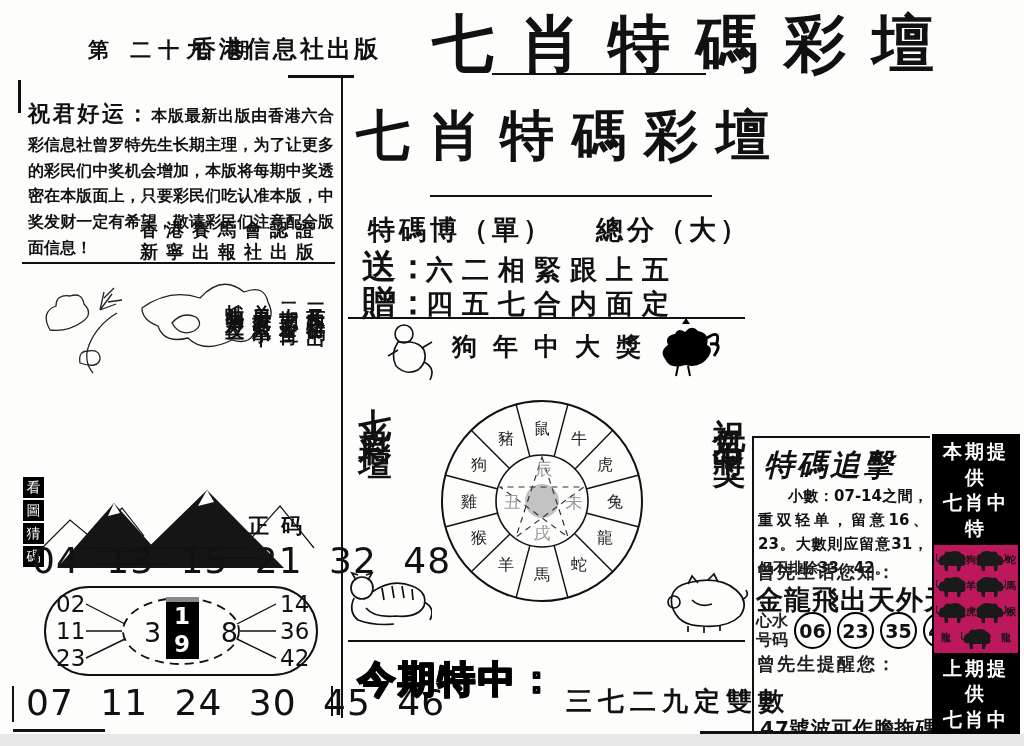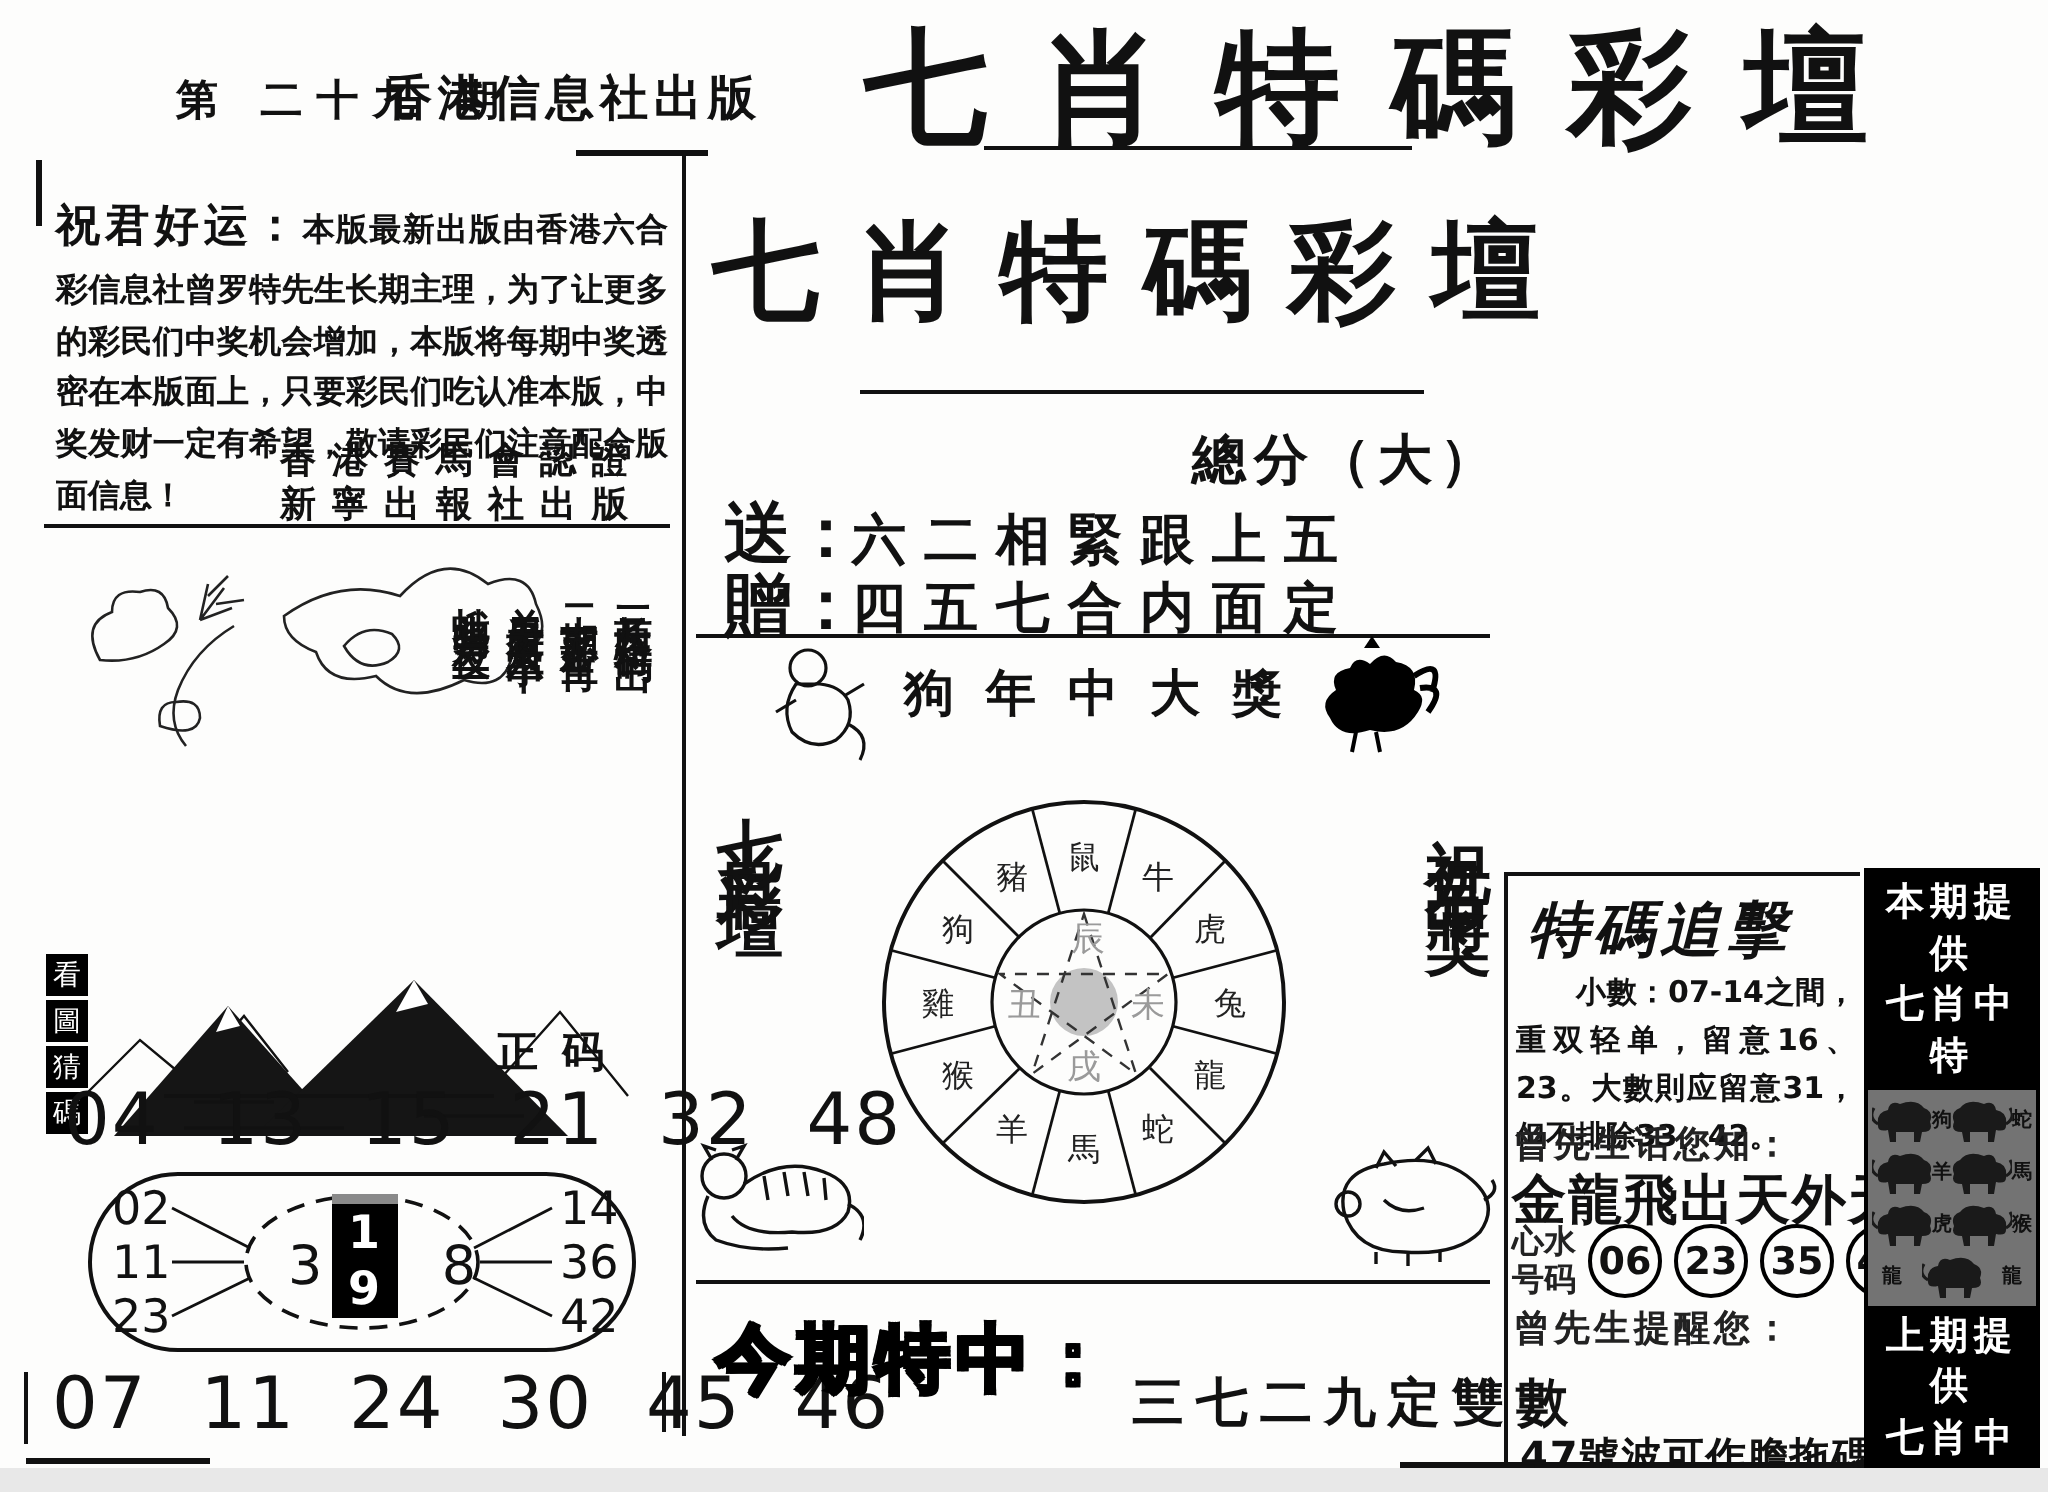--- a/index.html
+++ b/index.html
@@ -162,6 +162,7 @@
   </svg>
 
   <div class="abs title2" style="left:356px;top:100px;">七肖特碼彩壇</div>
+  <div class="abs subrow" style="left:368px;top:212px;">特碼博（單）</div>
   <div class="abs subrow" style="left:596px;top:212px;">總分（大）</div>
   <div class="abs givelabel" style="left:362px;top:244px;">送：</div>
   <div class="abs givetext" style="left:426px;top:252px;">六二相緊跟上五</div>

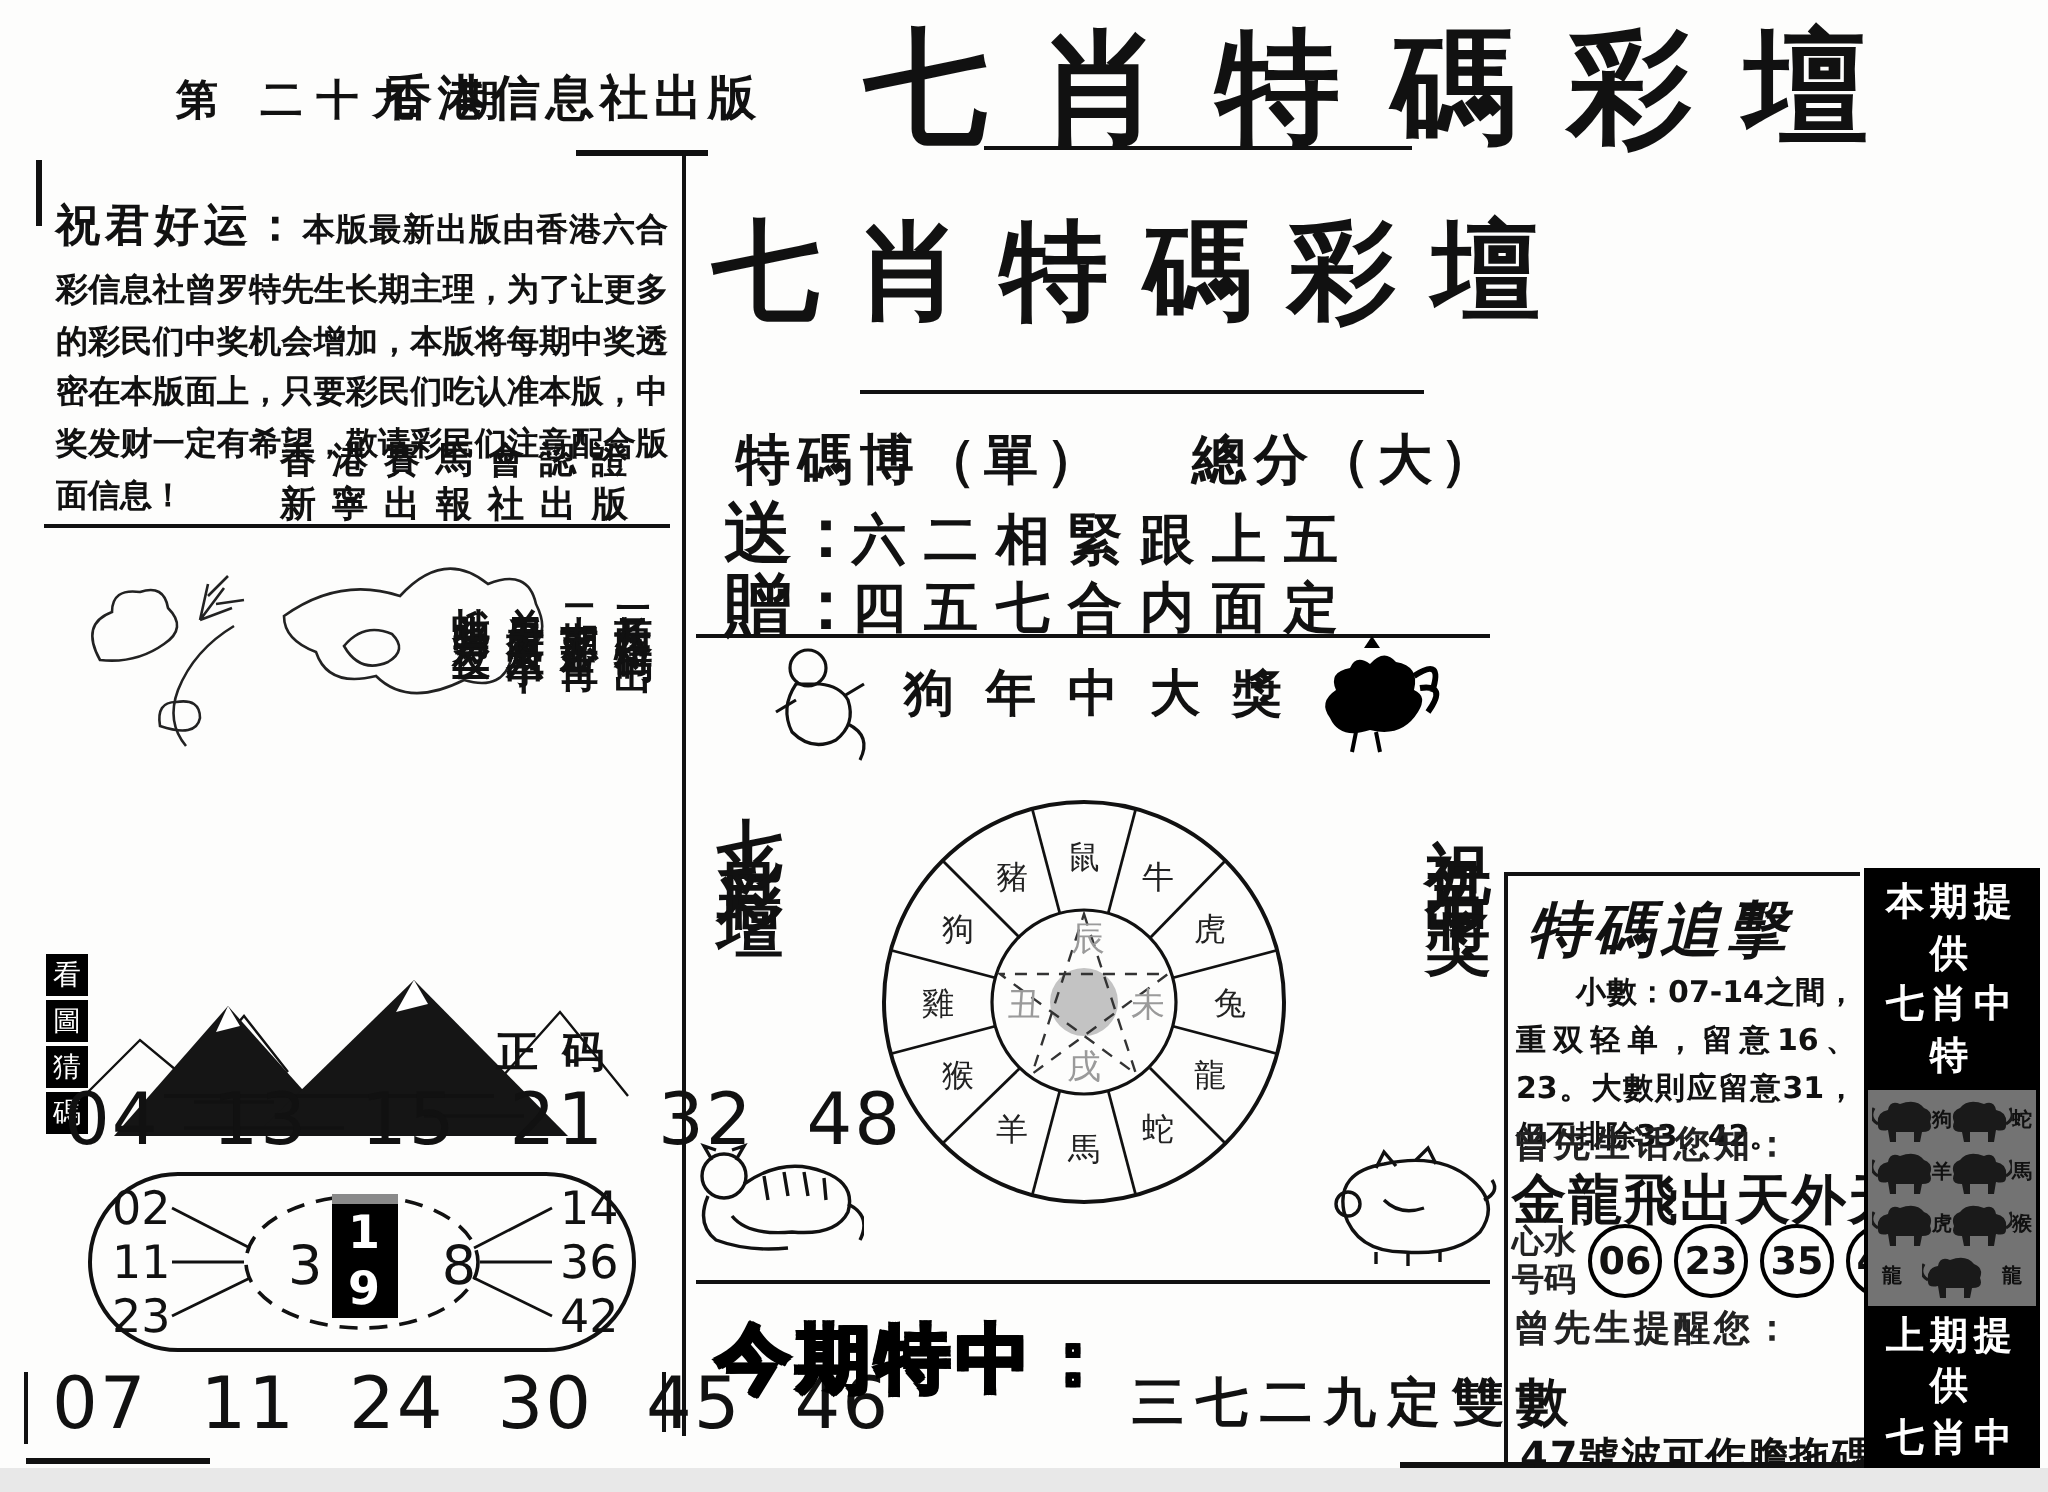--- a/index.html
+++ b/index.html
@@ -47,7 +47,7 @@
       display:flex;align-items:center;justify-content:center;font-size:19px;font-weight:700;}
   .remind{font-size:20px;font-weight:700;letter-spacing:1px;}
   
-  #sidebar{border:2px solid #000;display:flex;flex-direction:column;background:#737373;}
+  #sidebar{border:2px solid #000;display:flex;flex-direction:column;background:#be185d;}
   .sb-banner{background:#000;color:#fff;text-align:center;font-weight:800;
       font-size:19px;letter-spacing:3px;line-height:1.35;padding:3px 0;}
   .z-grid{flex:1;display:flex;flex-direction:column;justify-content:space-around;padding:2px 2px;}

